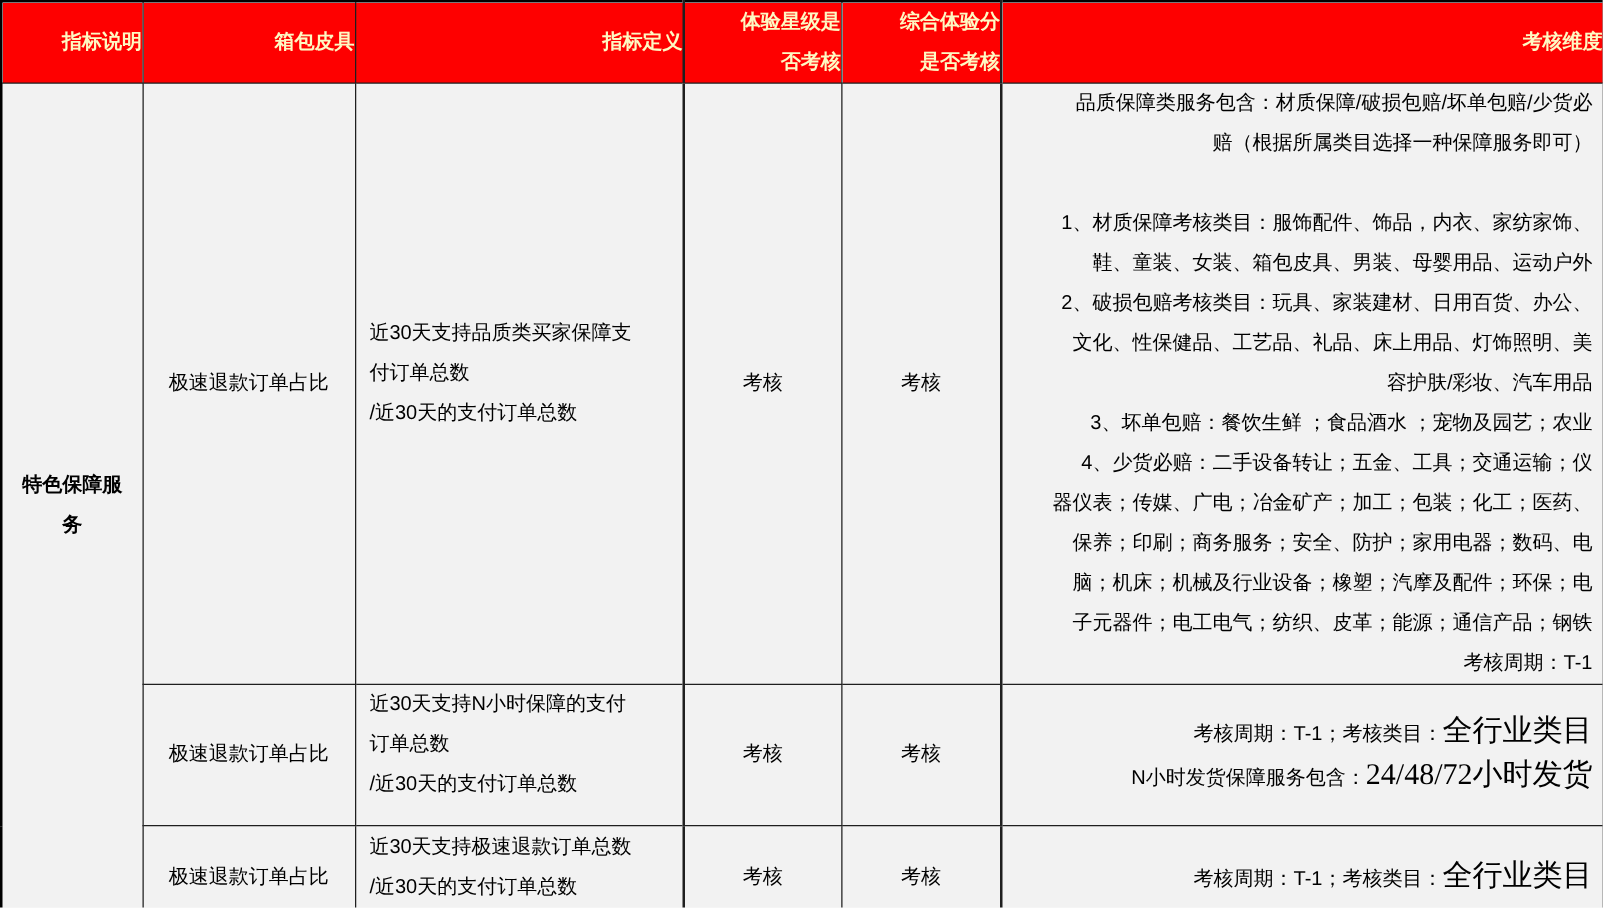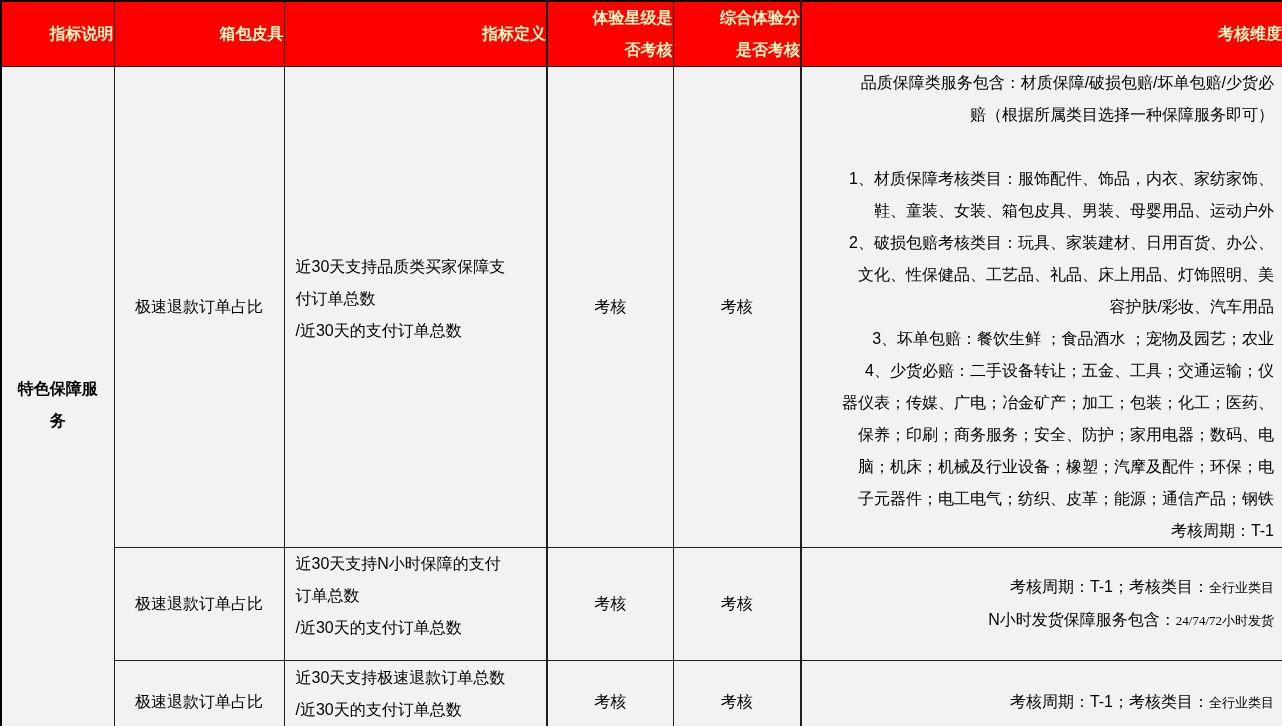--- a/index.html
+++ b/index.html
@@ -52,7 +52,7 @@
   td.pre { white-space: pre-line; }
   .bl2 { border-left-width: 2px !important; }
   .big {
-    font-size: 13px;
+    font-size: 24px;
     font-family: "Liberation Serif", serif;
     line-height: 32px;
   }

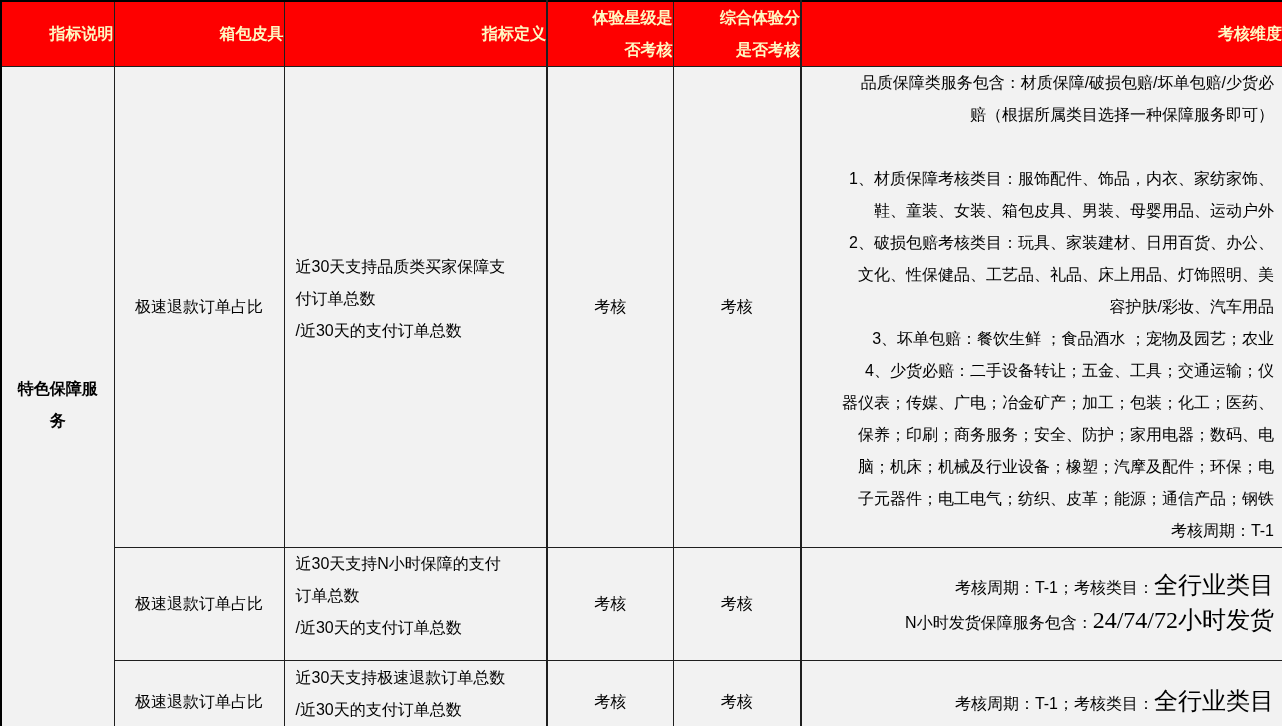--- a/index.html
+++ b/index.html
@@ -114,7 +114,7 @@
 /近30天的支付订单总数</td>
       <td class="center bl2">考核</td>
       <td class="center">考核</td>
-      <td class="desc bl2"><span>考核周期：T-1；考核类目：</span><span class="big">全行业类目</span><br><span>N小时发货保障服务包含：</span><span class="big">24/74/72小时发货</span></td>
+      <td class="desc bl2"><span>考核周期：T-1；考核类目：</span><span class="big">全行业类目</span><br><span>N小时发货保障服务包含：</span><span class="big">24/48/72小时发货</span></td>
     </tr>
     <tr style="height:84px">
       <td class="center">极速退款订单占比</td>

